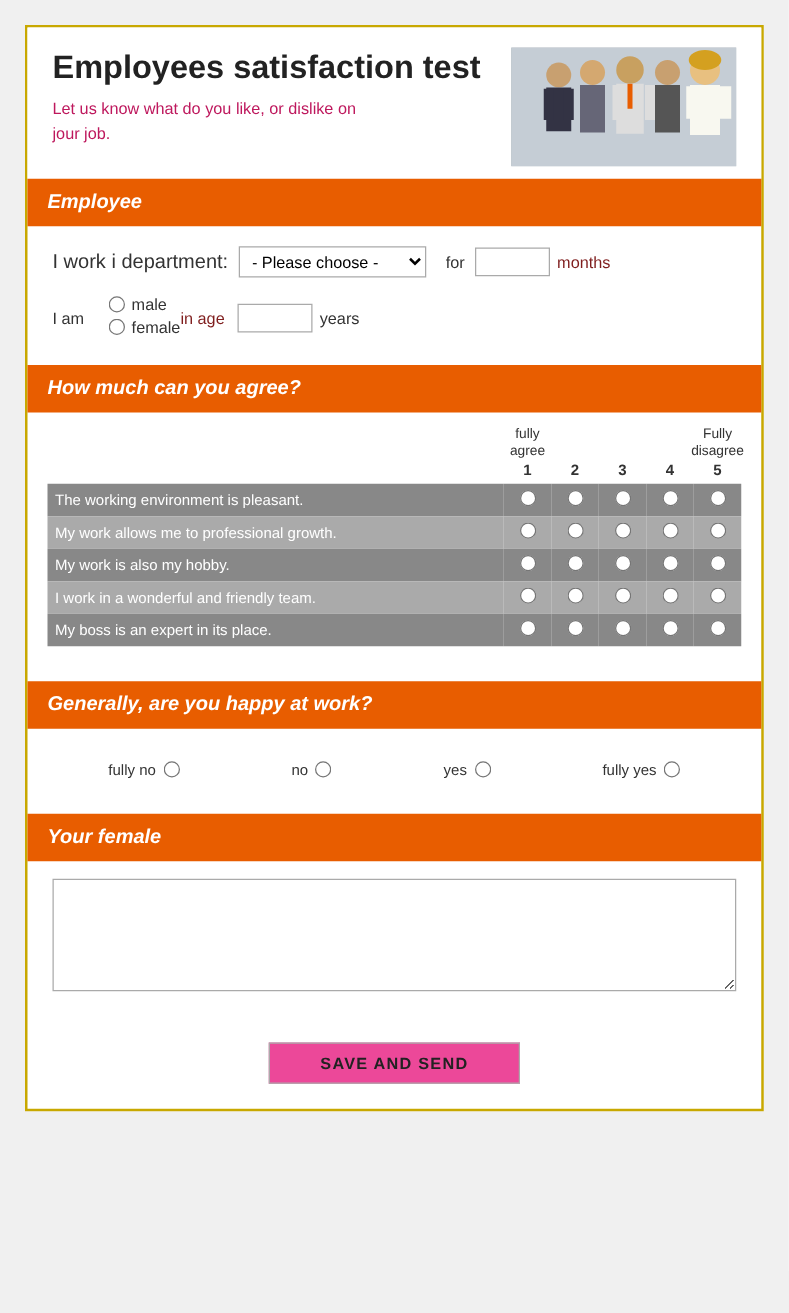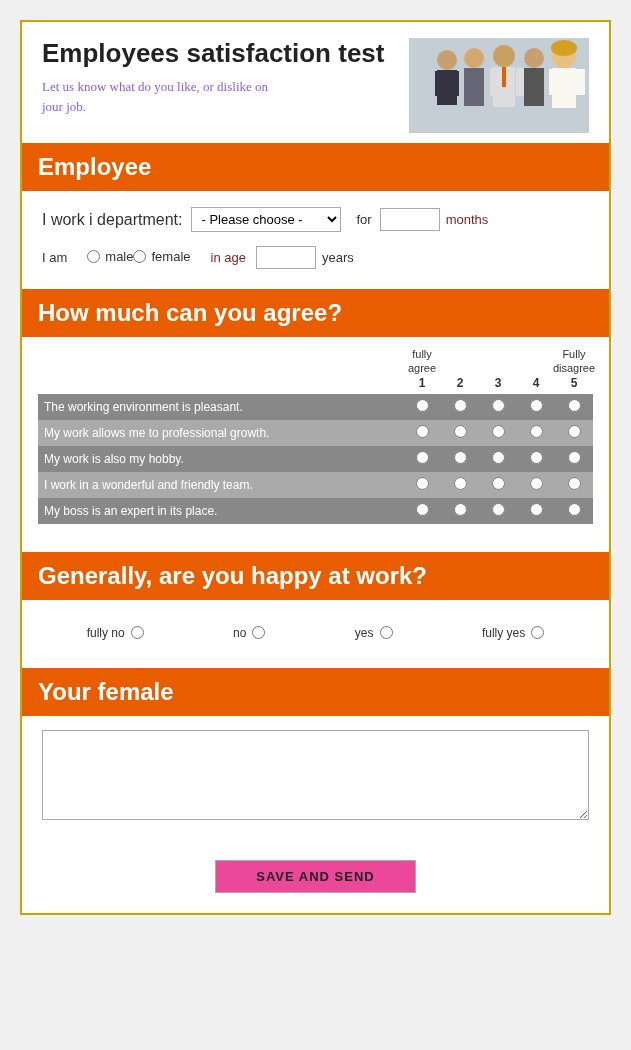--- a/index.html
+++ b/index.html
@@ -33,9 +33,8 @@
     }
     .page-subtitle {
       font-size: 13px;
-      color: #8b5cf6;
+      color: #be185d;
       line-height: 1.5;
-      font-family: Liberation Serif, serif;
     }
     .header-image {
       width: 180px;

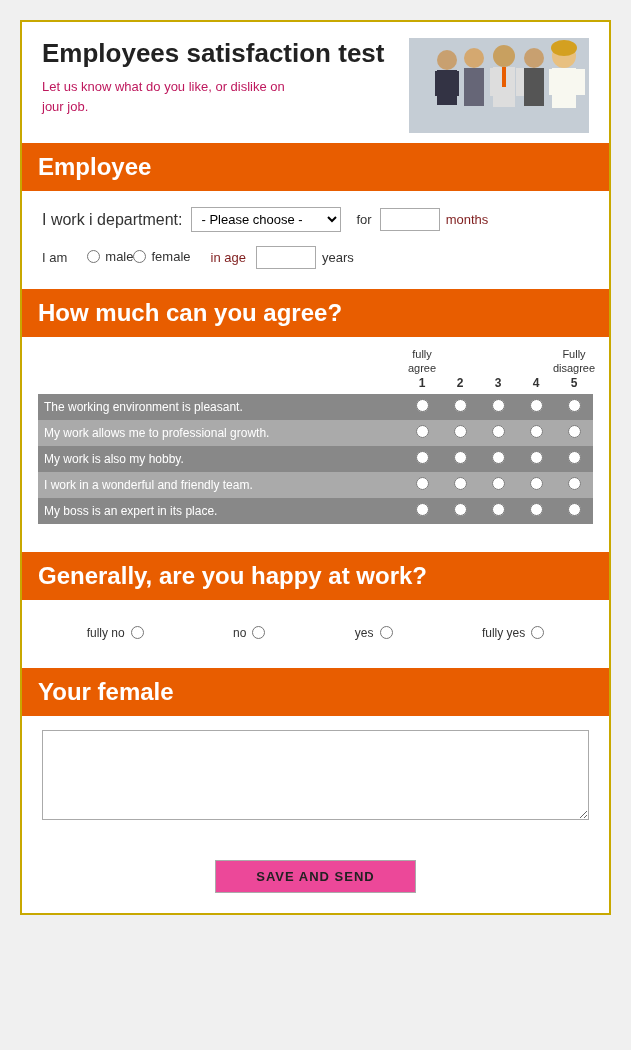--- a/index.html
+++ b/index.html
@@ -51,10 +51,11 @@
     .section-header {
       background: #e85d00;
       color: #fff;
-      font-size: 24px;
+      font-size: 16px;
       font-weight: bold;
       padding: 10px 16px;
       margin: 0;
+      font-style: italic;
     }
     .employee-section-body {
       padding: 16px 20px 20px 20px;

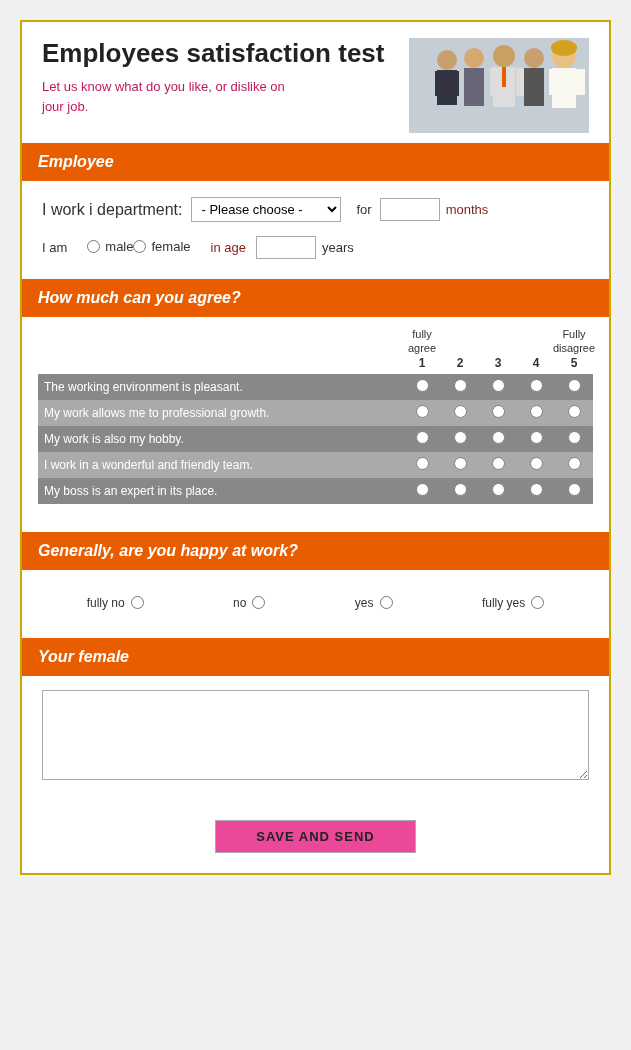--- a/index.html
+++ b/index.html
@@ -108,7 +108,7 @@
     }
     .gender-group {
       display: flex;
-      margin-right: 20px;
+      flex-direction: column;
     }
     .gender-option {
       display: flex;

